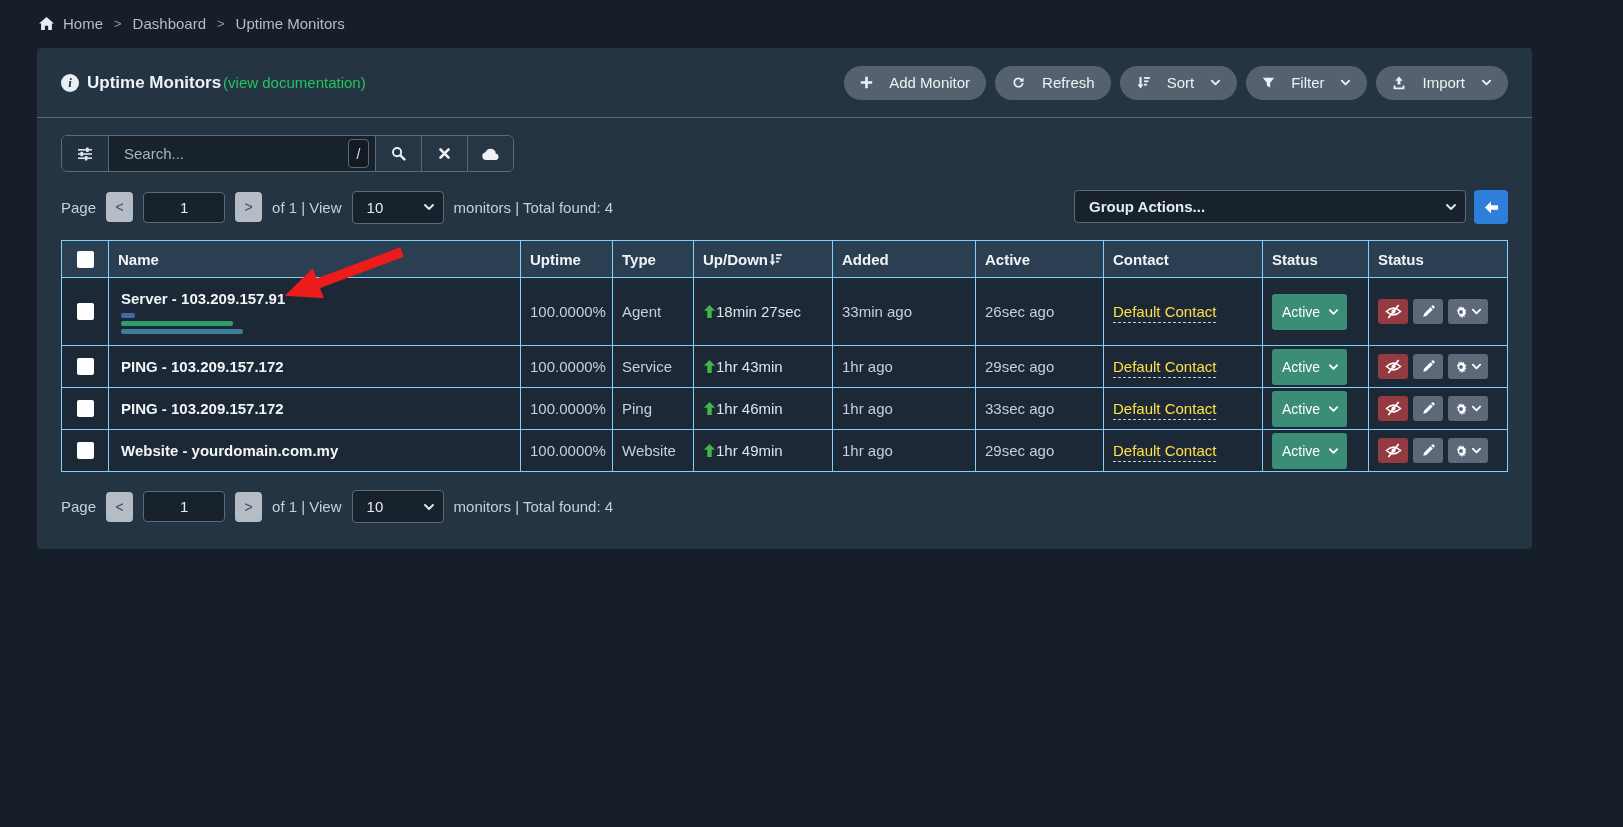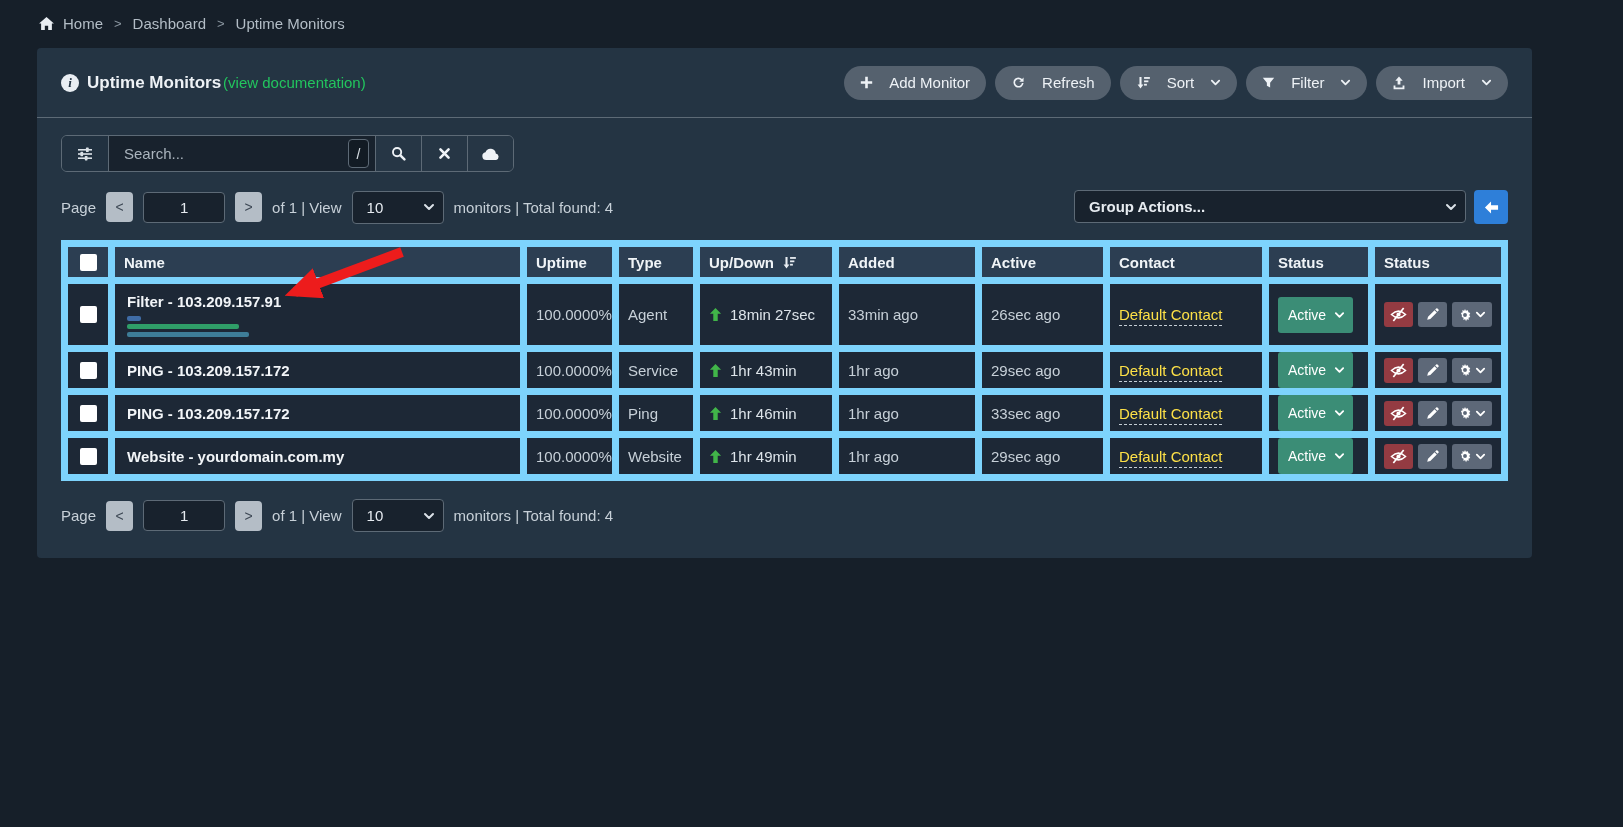--- a/index.html
+++ b/index.html
@@ -54,7 +54,7 @@
   
   .table-wrap { padding: 16px 24px 0; }
   table { width: 100%; border-collapse: collapse; table-layout: fixed; }
-  th, td { border: 7px solid #7dd3fc; font-size: 15px; padding: 0 9px; overflow: hidden; }
+  th, td { border: 1px solid #7dd3fc; font-size: 15px; padding: 0 9px; overflow: hidden; }
   th { background: #2c3e52; color: #f0f4f7; text-align: left; font-weight: bold; height: 37px; cursor: pointer; }
   td { background: #1d2836; height: 42px; color: #c7d0d8; }
   tr.row-tall td { height: 68px; }

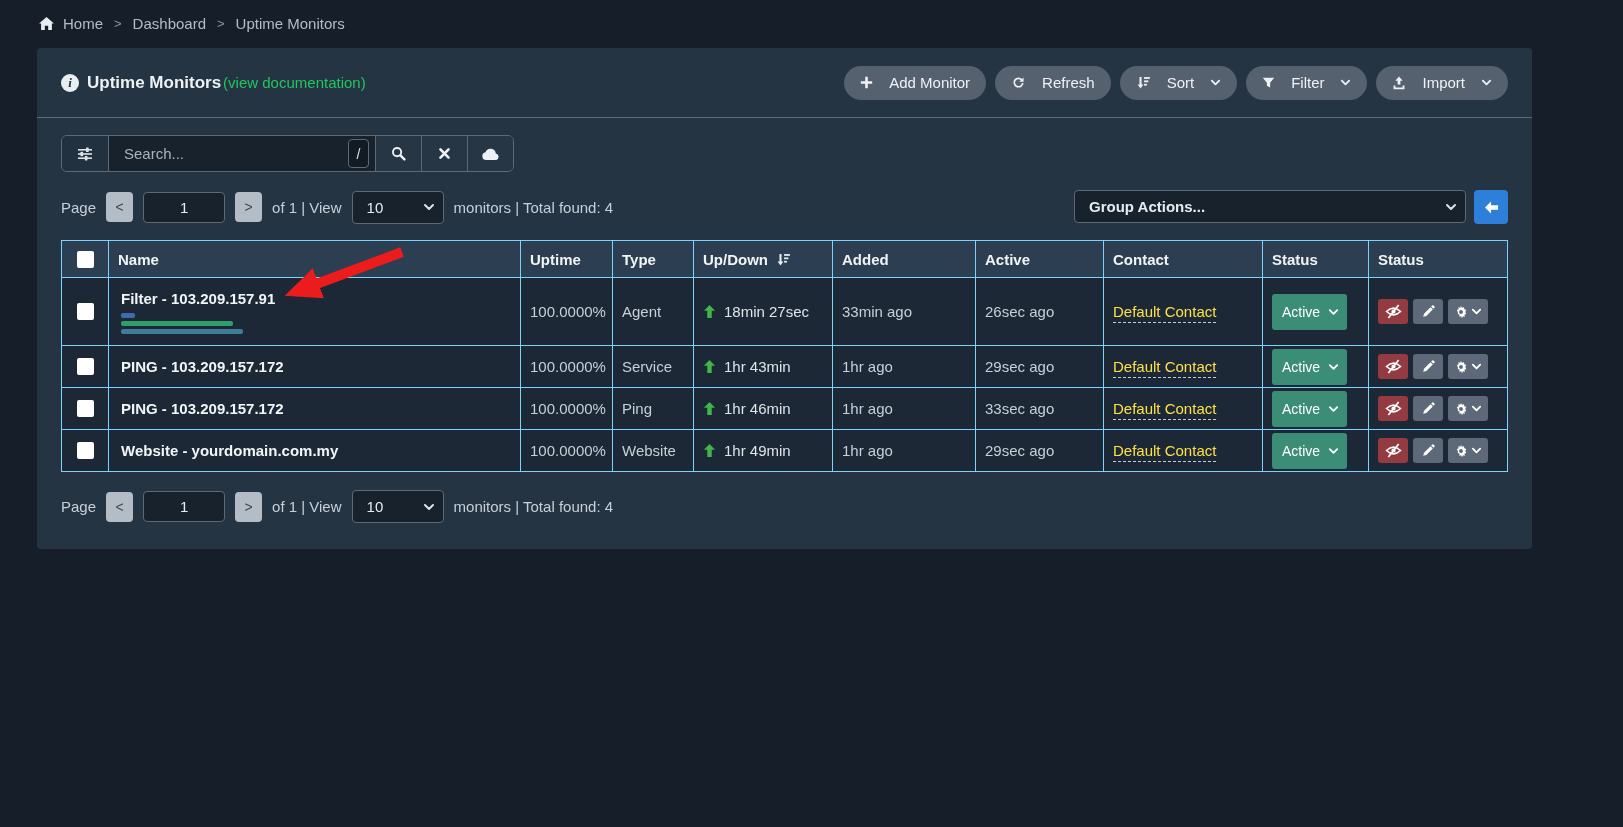--- a/index.html
+++ b/index.html
@@ -59,7 +59,7 @@
   td { background: #1d2836; height: 42px; color: #c7d0d8; }
   tr.row-tall td { height: 68px; }
   td.cell-name { font-weight: bold; color: #f2f5f8; padding: 0 12px; }
-  .th-flex, .updown { display: flex; align-items: center; gap: 8px; }
+  .th-flex, .updown { display: flex; align-items: center; }
   .checkbox { appearance: none; -webkit-appearance: none; width: 17px; height: 17px; background: #ffffff; border-radius: 2px; border: none; display: block; margin: 0 auto; cursor: pointer; }
   .updown { color: #dde4ea; }
   .up-ic { color: #41b549; display: flex; }

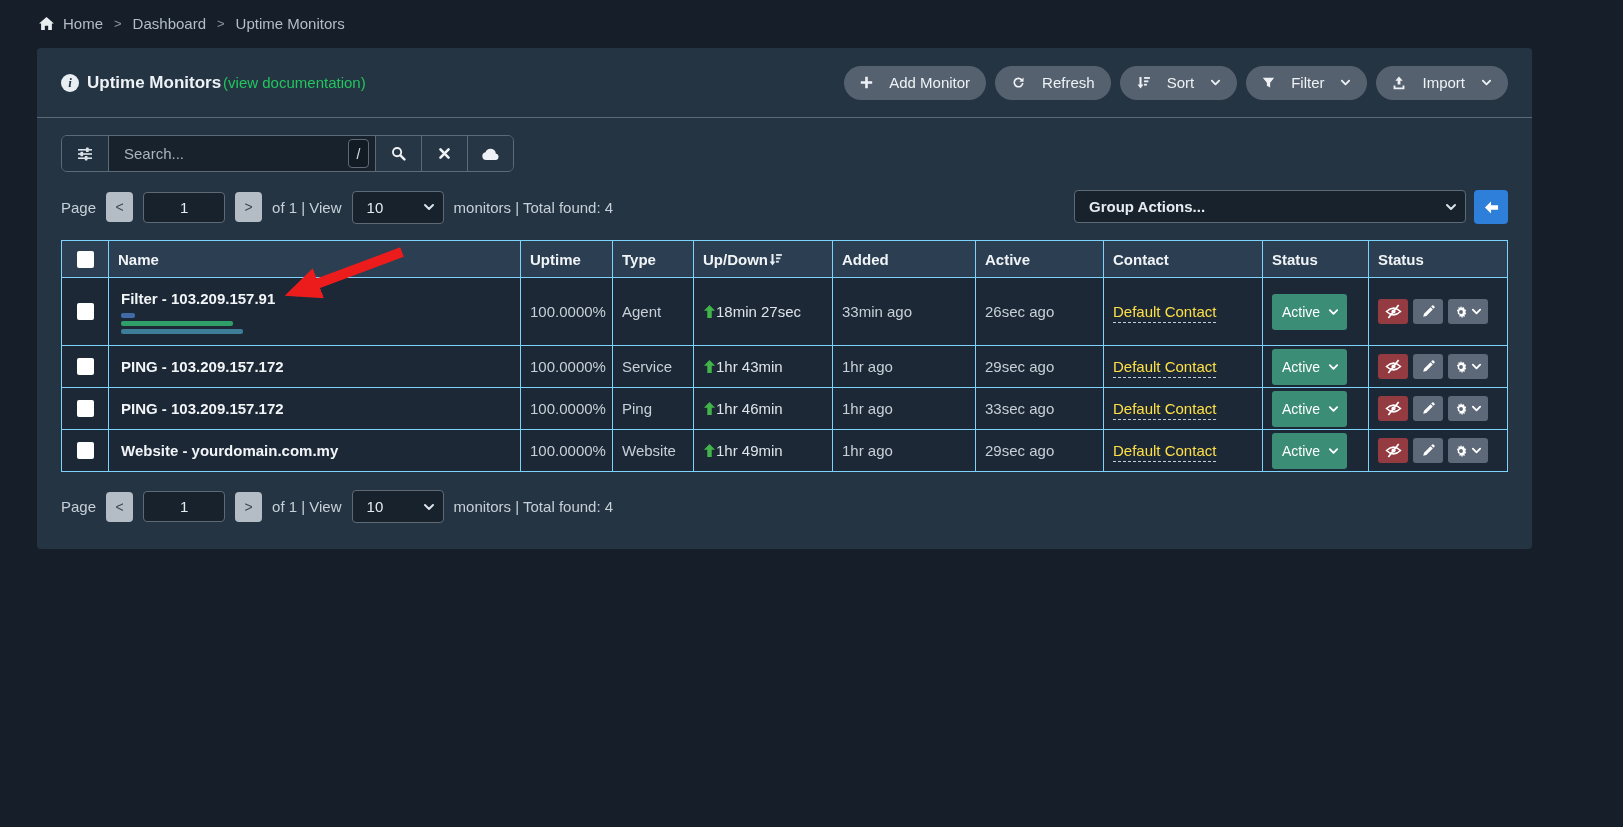--- a/index.html
+++ b/index.html
@@ -293,7 +293,7 @@
               <input type="checkbox" class="checkbox" style="">
             </td>
             <td class="cell-name">
-              <div>Filter - 103.209.157.91</div>
+              <div>Server - 103.209.157.91</div>
               <div class="bars">
                 <div class="bar" style="width: 14px; background: rgb(63, 108, 166);"></div>
                 <div class="bar" style="width: 112px; background: rgb(47, 158, 104);"></div>

